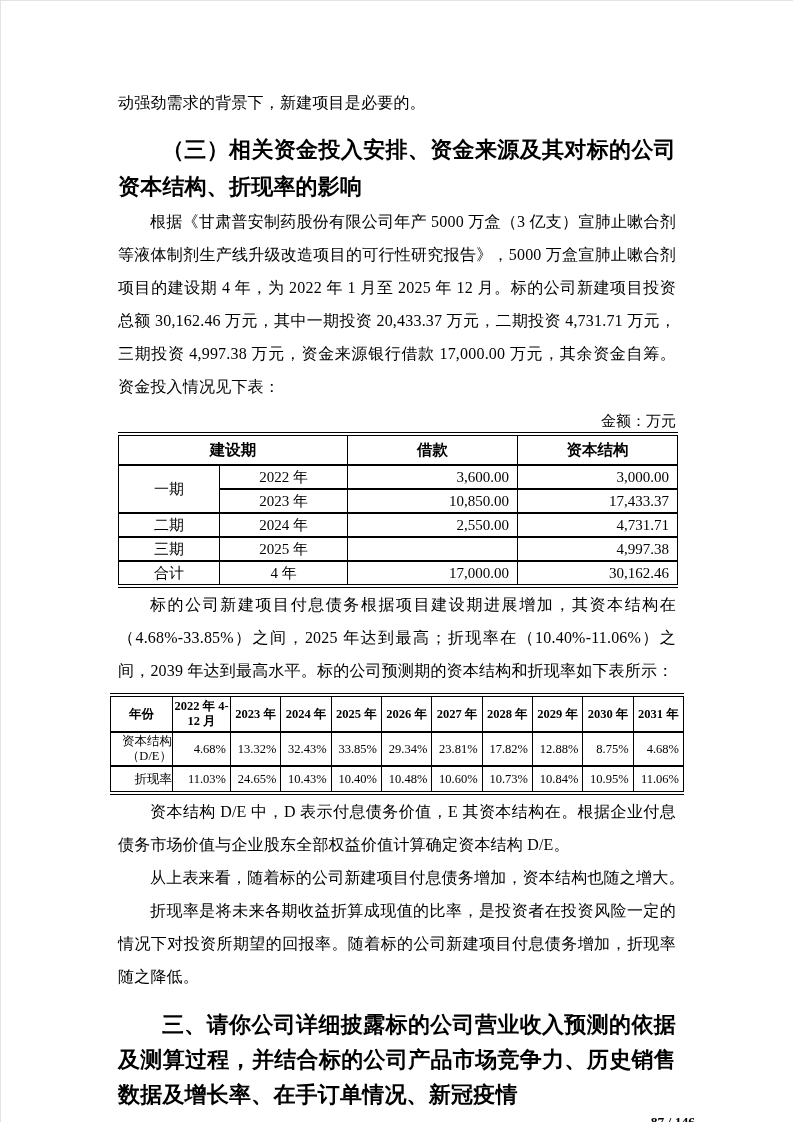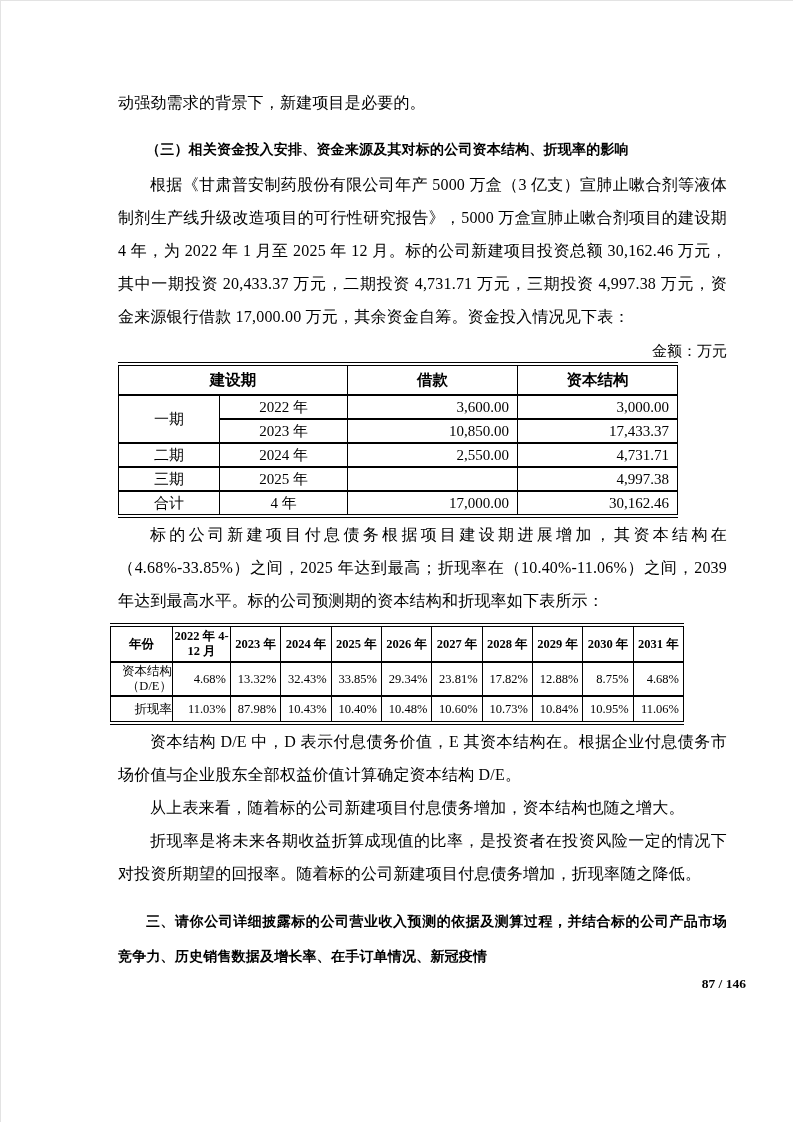--- a/index.html
+++ b/index.html
@@ -10,7 +10,7 @@
   }
   .page {
     width:793px; height:1122px; box-sizing:border-box;
-    padding:86px 66px 0 118px;
+    padding:86px 117px 0 118px;
     box-shadow: inset 1px 1px 0 #e3e3e3;
   }
   p.body {

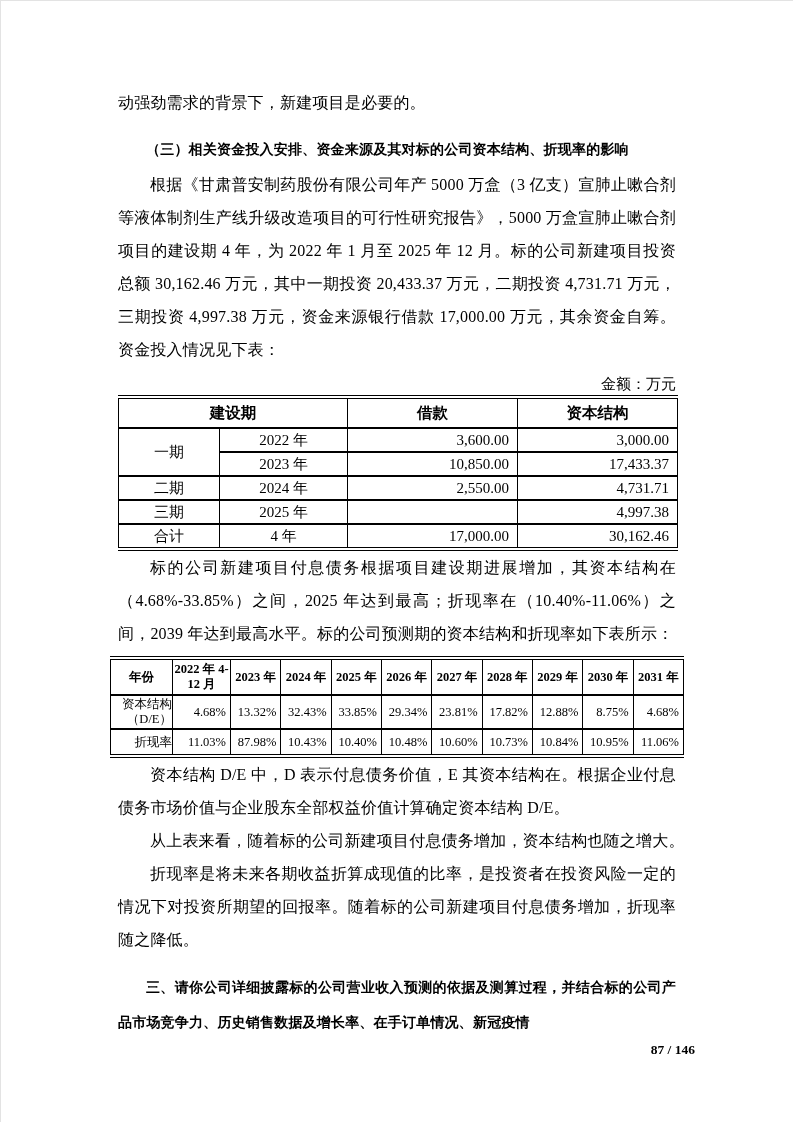--- a/index.html
+++ b/index.html
@@ -20,7 +20,7 @@
   .ind { text-indent:2em; }
   .one { white-space:nowrap; }
   h2.h-sub, h2.h-q {
-    font-size:14px; font-weight:bold; line-height:37px;
+    font-size:22px; font-weight:bold; line-height:37px;
     margin:12px 0 0 0; text-indent:2em; text-align:justify; letter-spacing:0.2px;
   }
   h2.h-q { margin-top:14px; line-height:35px; }

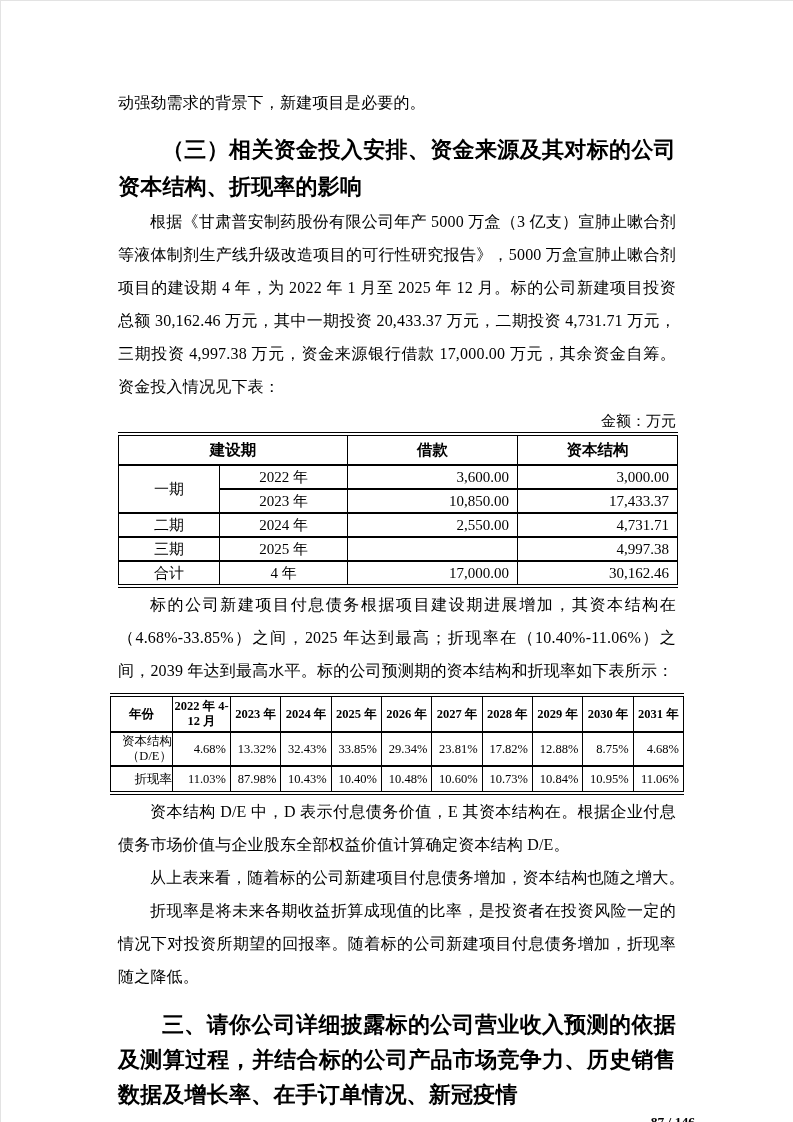--- a/index.html
+++ b/index.html
@@ -167,7 +167,7 @@
       <tr class="r-last">
         <td class="lbl">折现率</td>
         <td class="n">11.03%</td>
-        <td class="n">87.98%</td>
+        <td class="n">24.65%</td>
         <td class="n">10.43%</td>
         <td class="n">10.40%</td>
         <td class="n">10.48%</td>

